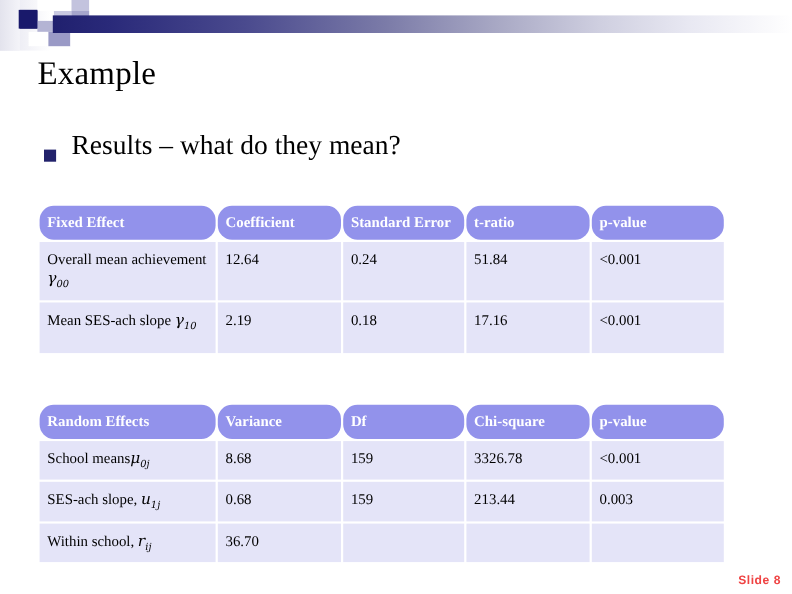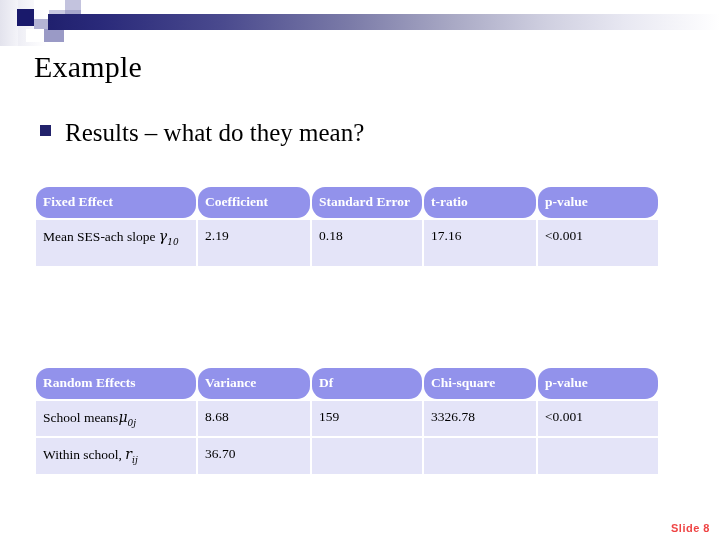--- a/index.html
+++ b/index.html
@@ -63,7 +63,7 @@
     position: absolute;
     left: 40px; top: 119px;
     display: flex;
-    align-items: flex-start;
+    align-items: flex-end;
   }
   #bullet-marker {
     width: 11px; height: 11px;

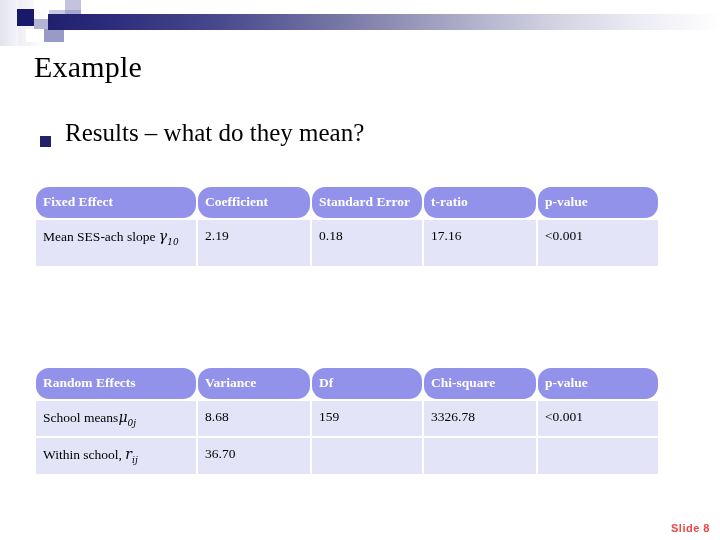--- a/index.html
+++ b/index.html
@@ -202,6 +202,16 @@
     <tbody>
       <tr class="row-tall">
         <td>
+          <span>Overall mean achievement</span>
+          <span class="sym"><span>γ</span><sub>00</sub></span>
+        </td>
+        <td>12.64</td>
+        <td>0.24</td>
+        <td>51.84</td>
+        <td>&lt;0.001</td>
+      </tr>
+      <tr class="row-tall">
+        <td>
           <span>Mean SES-ach slope</span>
           <span class="sym"><span>γ</span><sub>10</sub></span>
         </td>

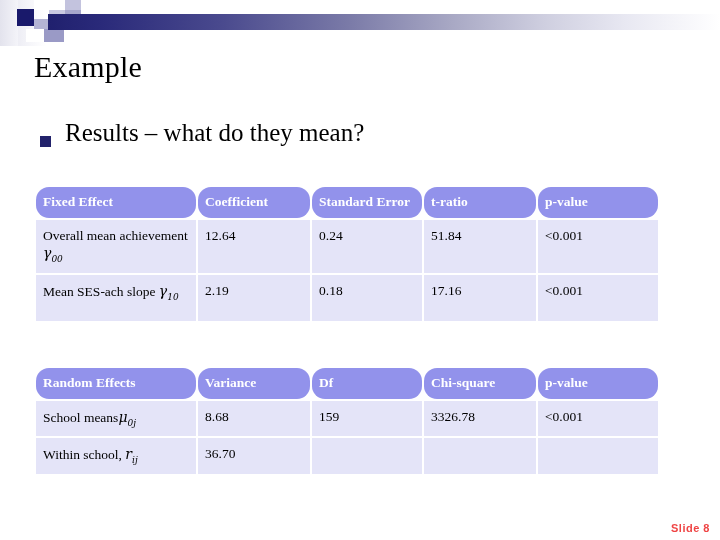--- a/index.html
+++ b/index.html
@@ -252,6 +252,16 @@
       </tr>
       <tr class="row-short">
         <td>
+          <span>SES-ach slope,</span>
+          <span class="sym"><span>u</span><sub>1j</sub></span>
+        </td>
+        <td>0.68</td>
+        <td>159</td>
+        <td>213.44</td>
+        <td>0.003</td>
+      </tr>
+      <tr class="row-short">
+        <td>
           <span>Within school,</span>
           <span class="sym"><span>r</span><sub>ij</sub></span>
         </td>

